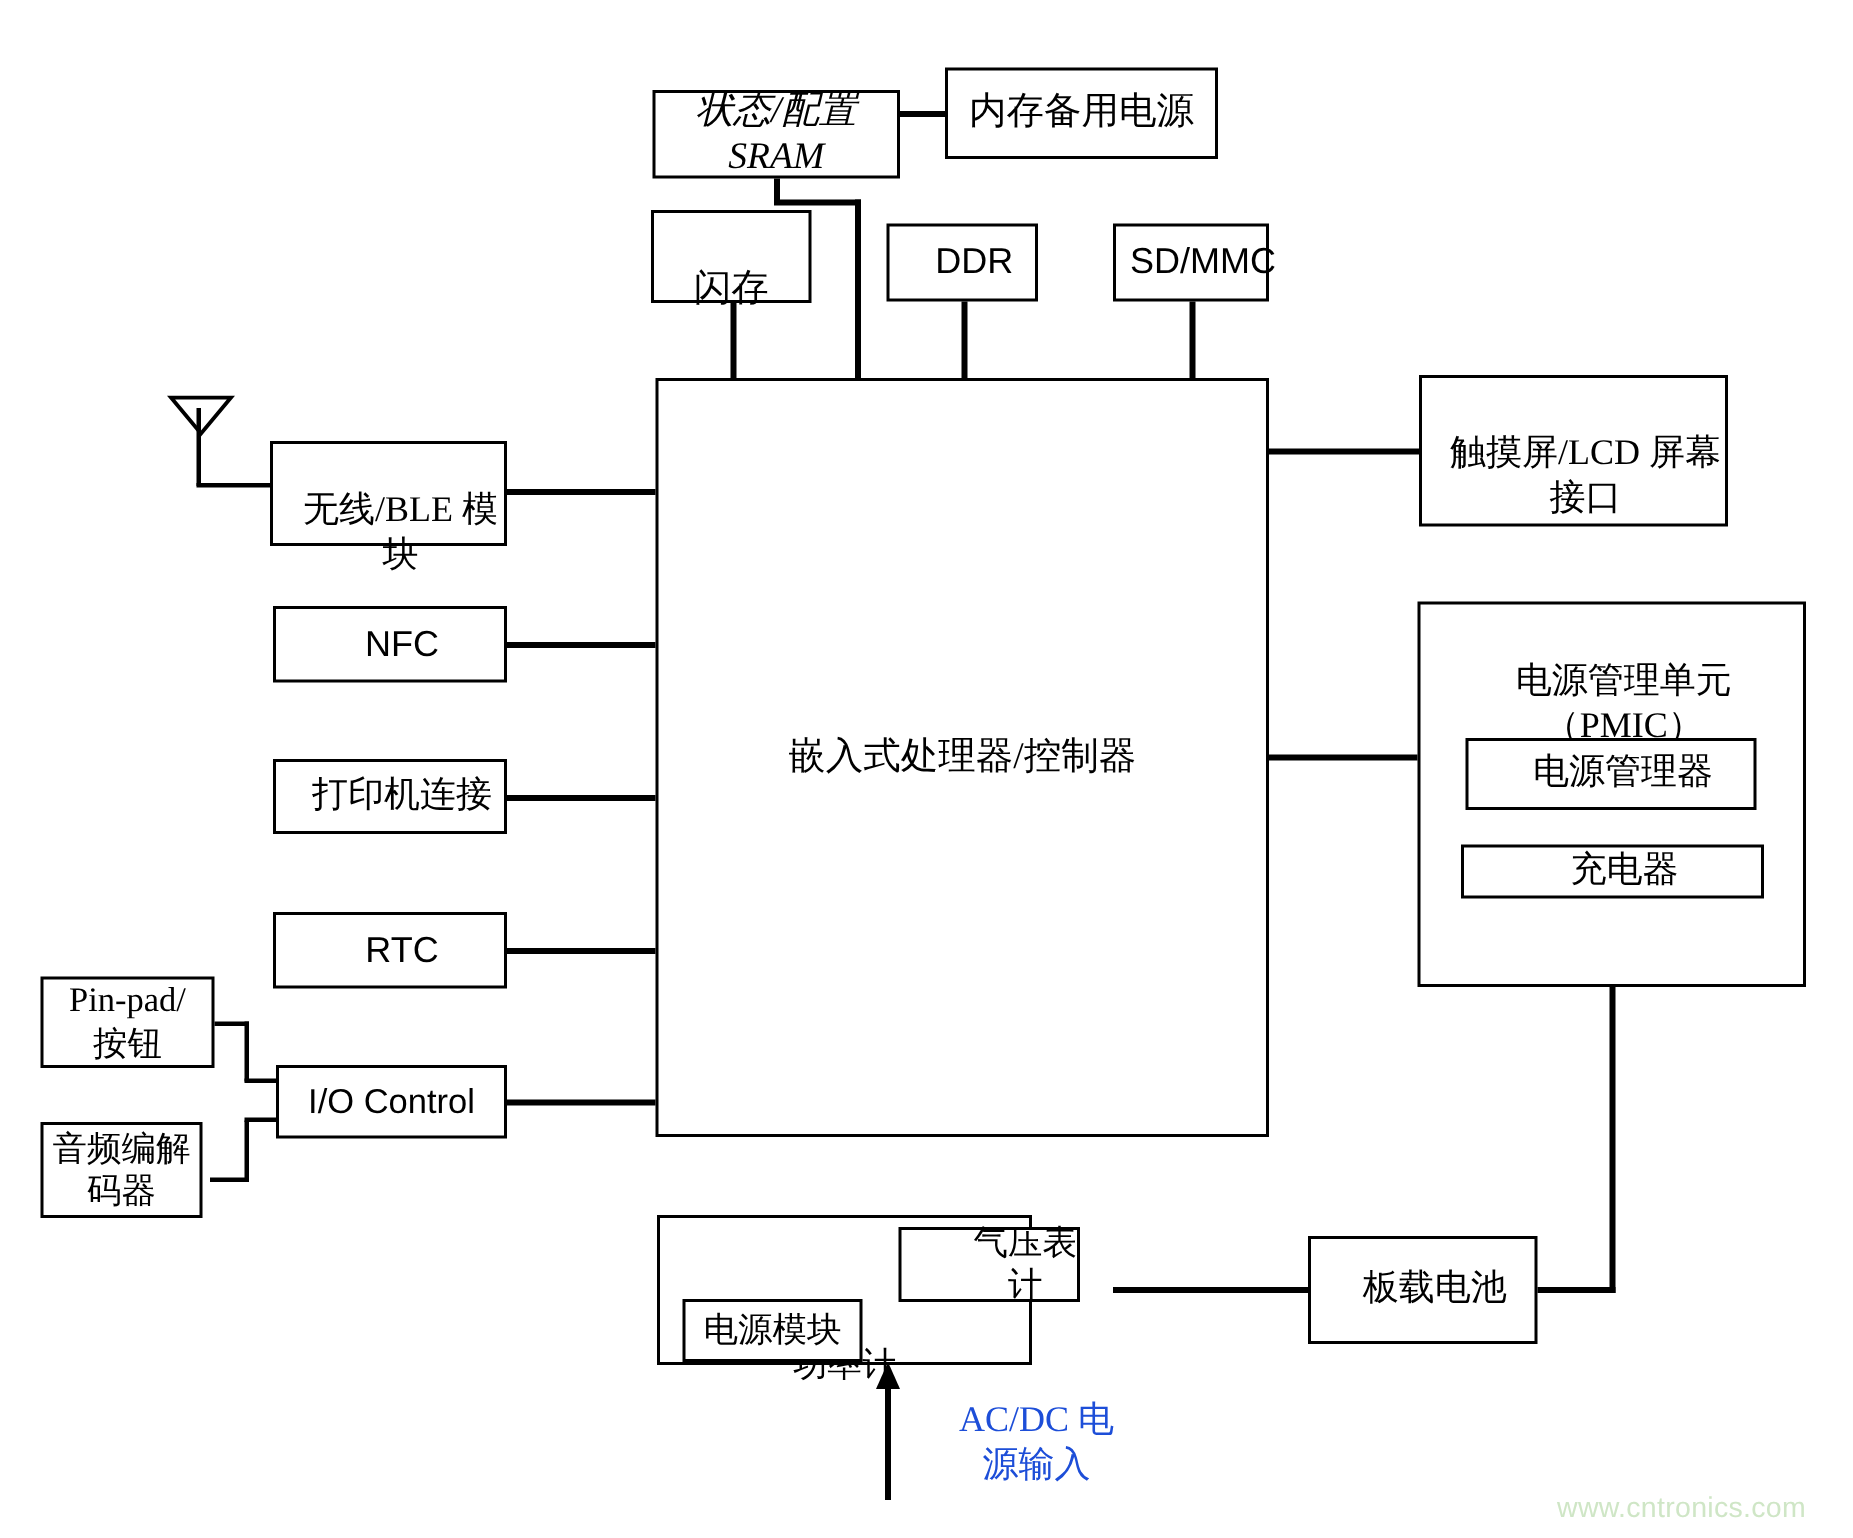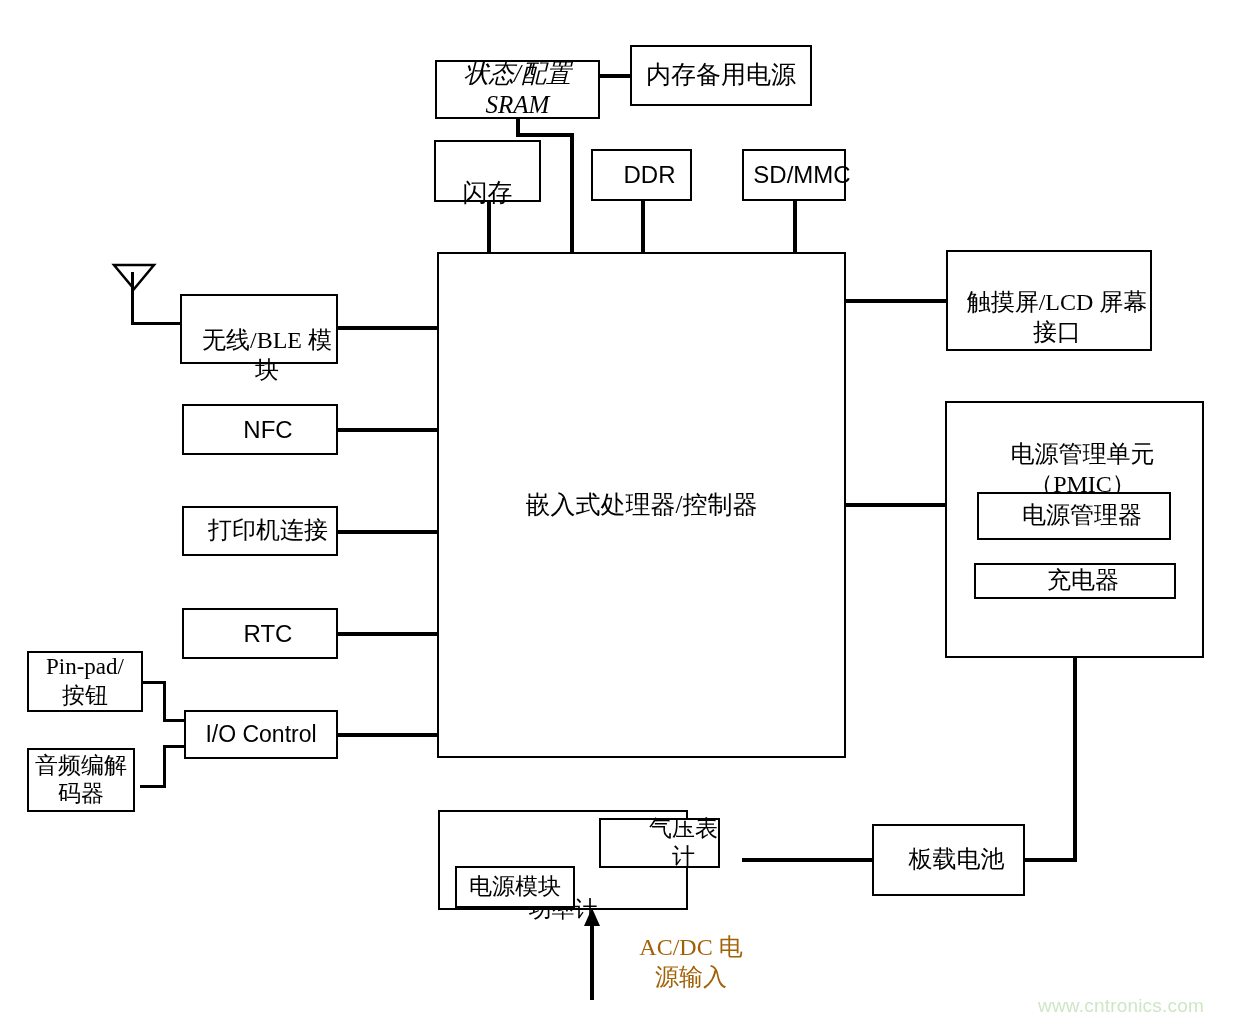--- a/index.html
+++ b/index.html
@@ -53,7 +53,7 @@
 
   .label {
     position: absolute;
-    color: #a16207;
+    color: #1d4ed8;
     text-align: center;
     line-height: 1.25;
     white-space: pre-line;

